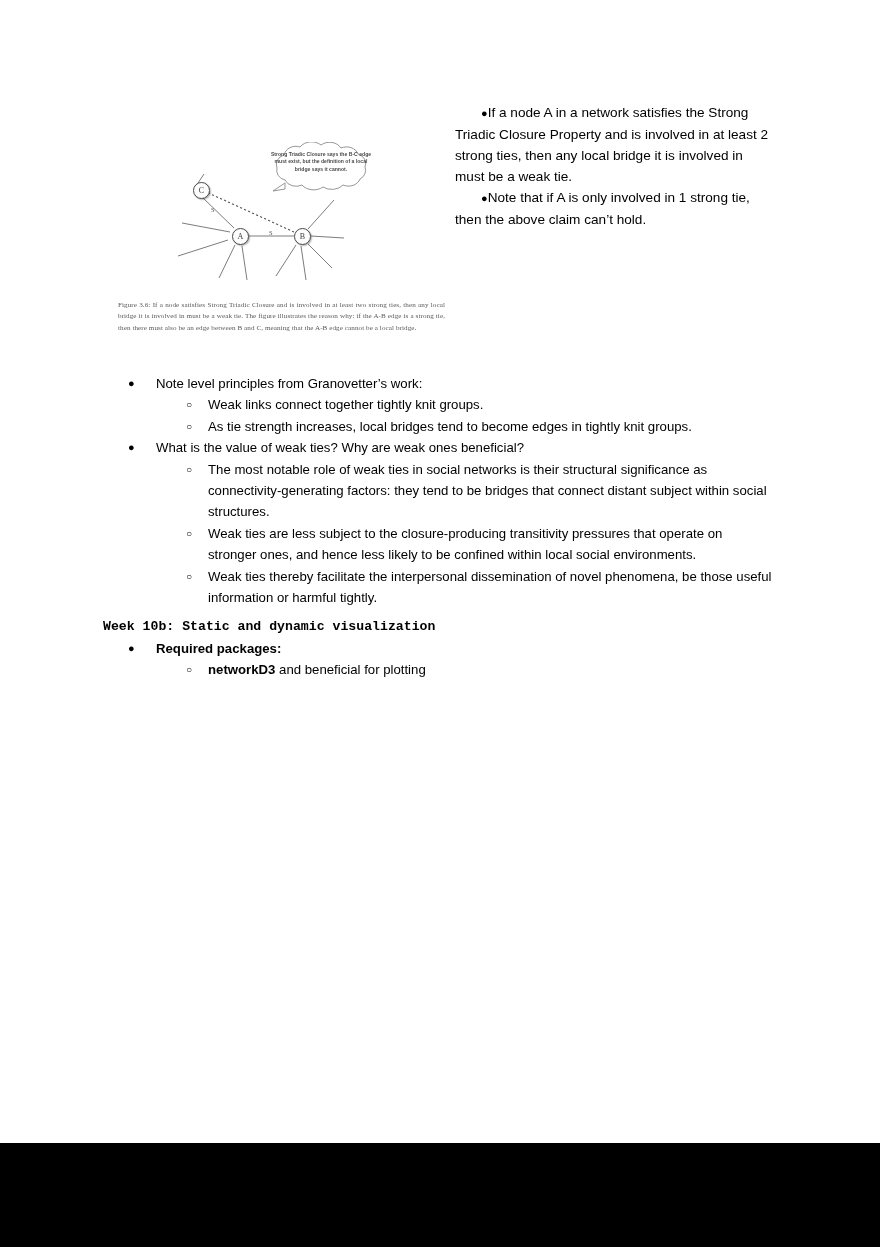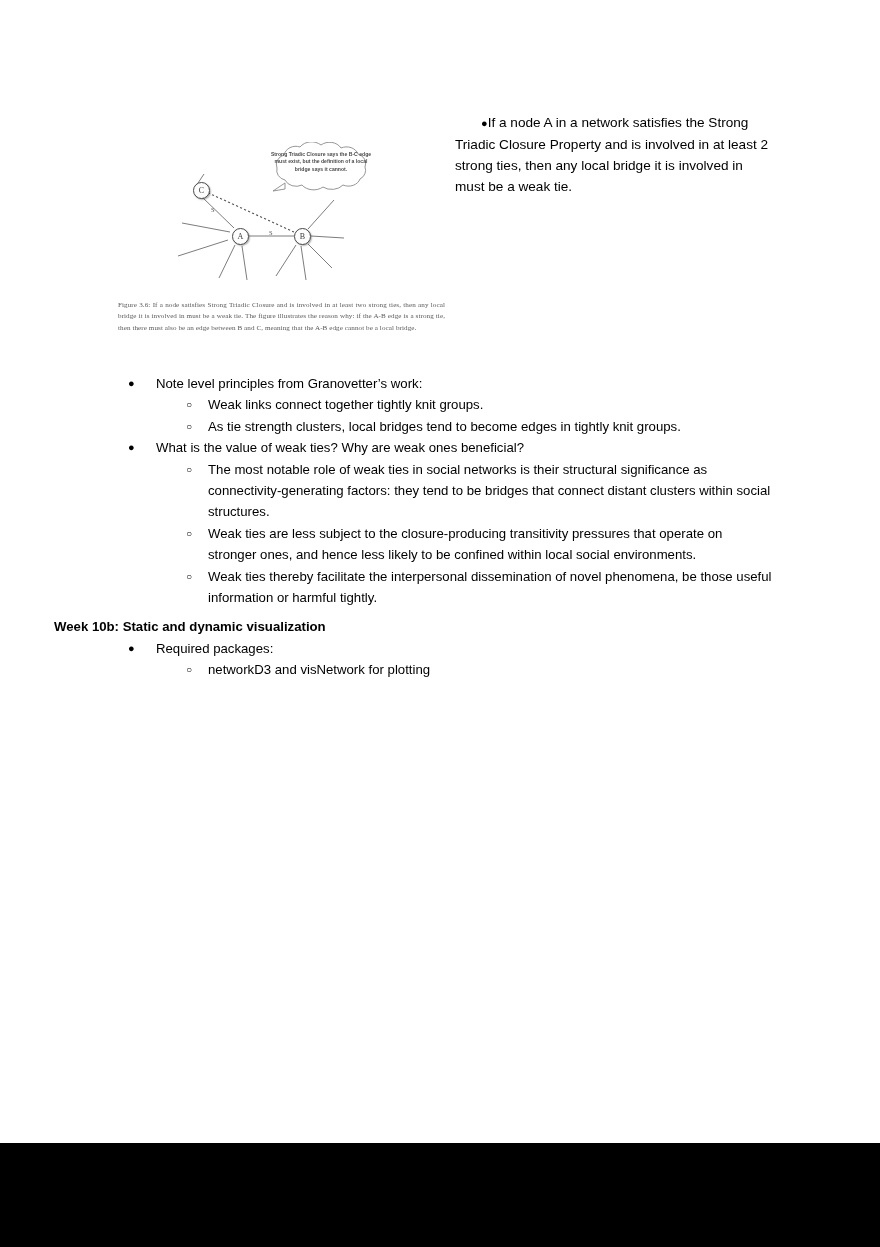--- a/index.html
+++ b/index.html
@@ -126,7 +126,7 @@
   .right-col {
     position: absolute;
     left: 455px;
-    top: 112px;
+    top: 102px;
     width: 320px;
   }
   .rc-item {

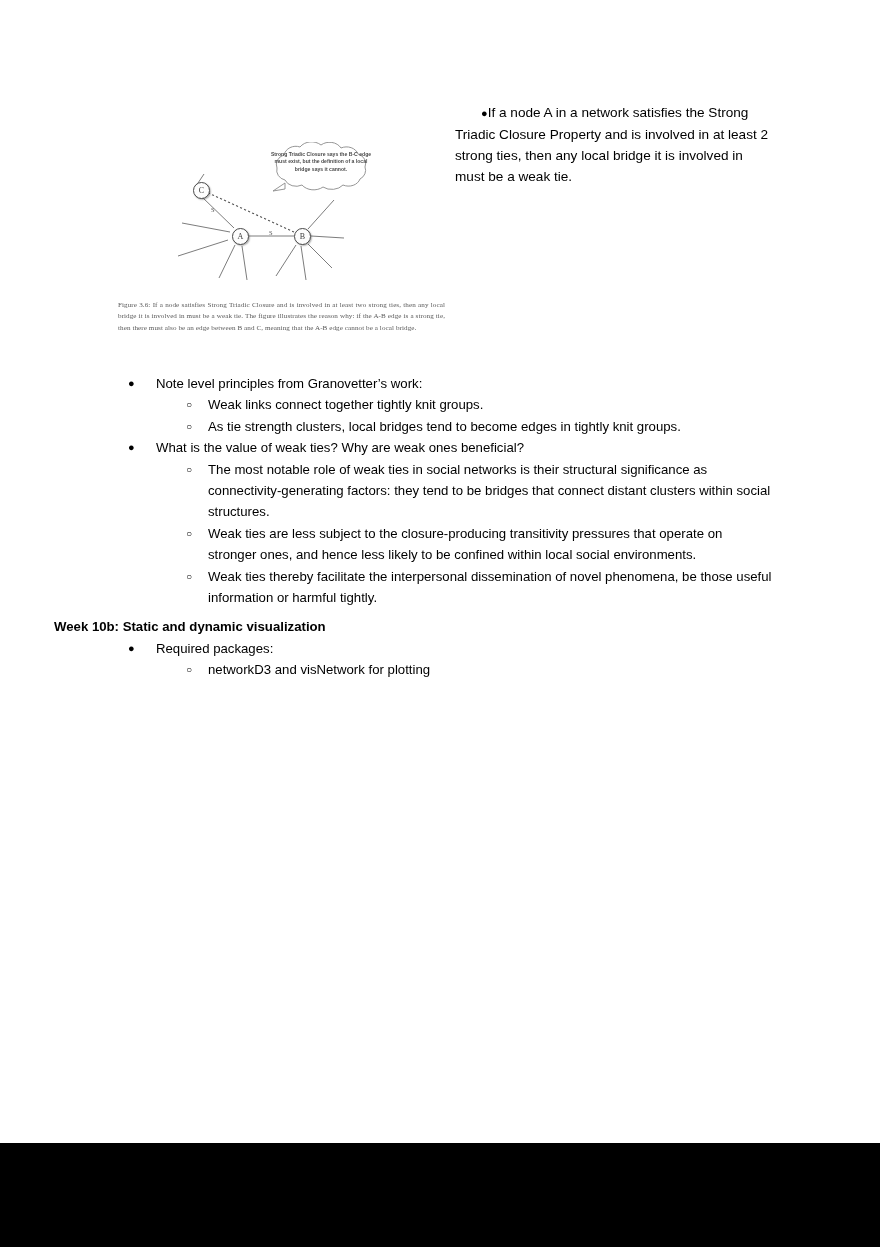--- a/index.html
+++ b/index.html
@@ -274,6 +274,9 @@
       <div class="rc-item">
         <span class="rc-dot">●</span><span>If a node A in a network satisfies the Strong Triadic Closure Property and is involved in at least 2 strong ties, then any local bridge it is involved in must be a weak tie.</span>
       </div>
+      <div class="rc-item">
+        <span class="rc-dot">●</span><span>Note that if A is only involved in 1 strong tie, then the above claim can’t hold.</span>
+      </div>
     </div>
   </div>
 

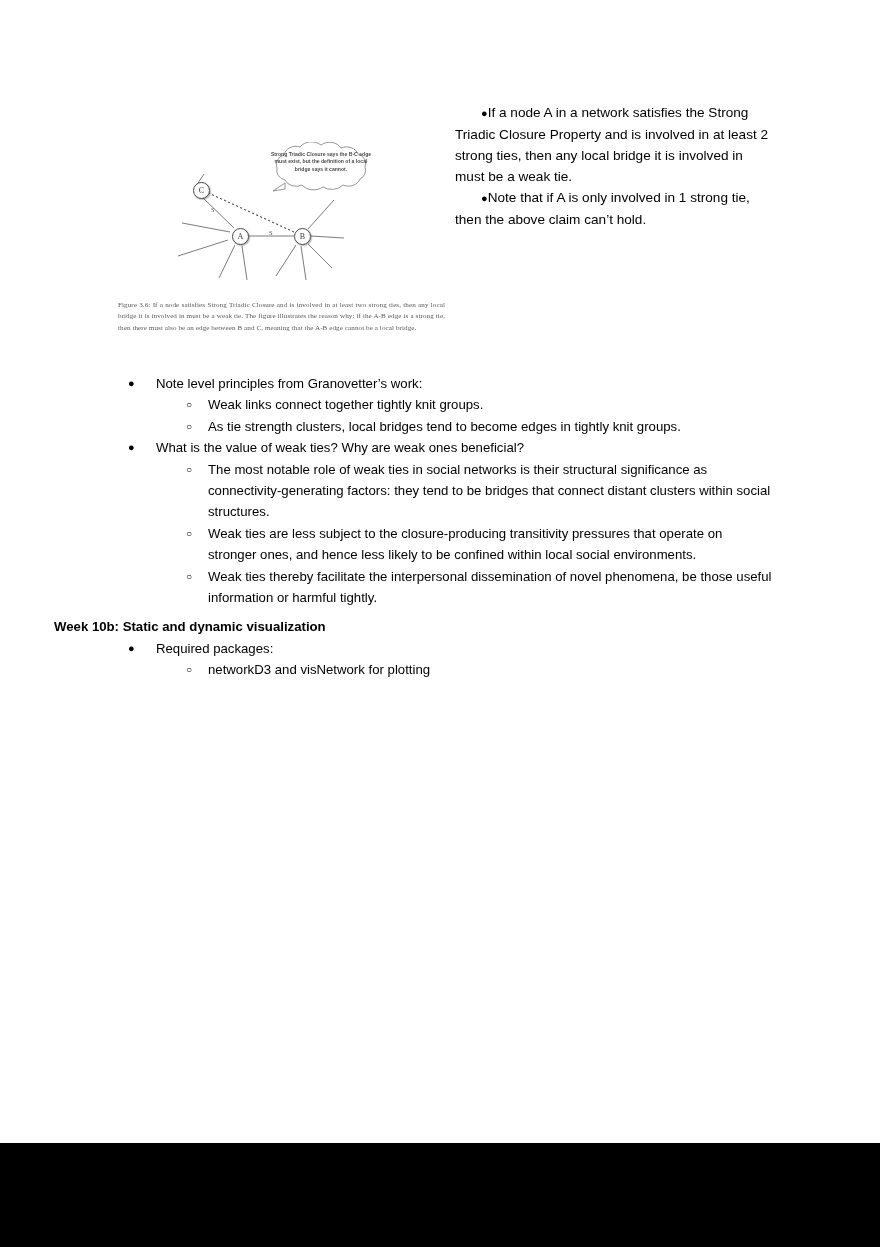--- a/index.html
+++ b/index.html
@@ -294,7 +294,7 @@
 
     <div class="li lvl2">
       <span class="bullet">○</span>
-      <span class="txt">As tie strength clusters, local bridges tend to become edges in tightly knit groups.</span>
+      <span class="txt">As tie strength increases, local bridges tend to become edges in tightly knit groups.</span>
     </div>
 
     <div class="li lvl1">

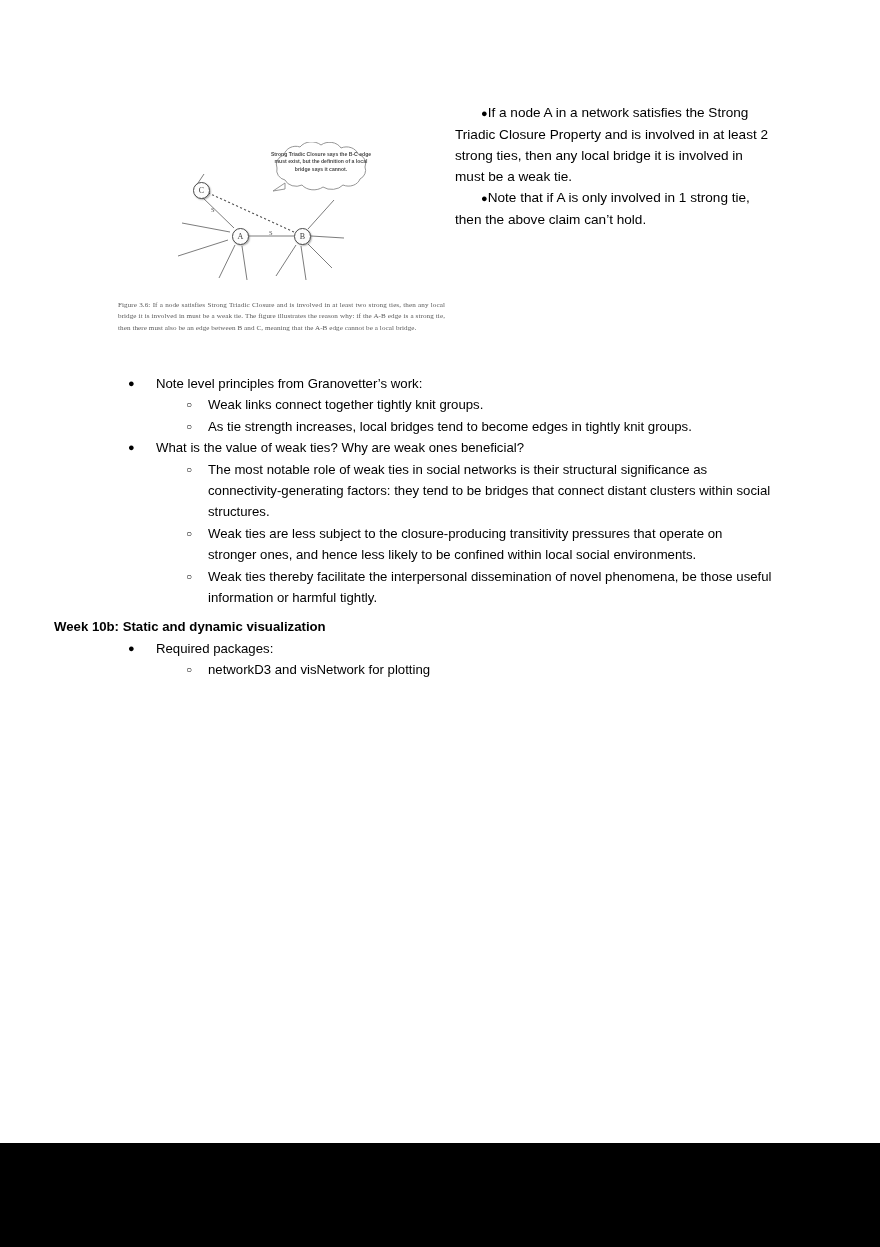--- a/index.html
+++ b/index.html
@@ -304,7 +304,7 @@
 
     <div class="li lvl2">
       <span class="bullet">○</span>
-      <span class="txt">The most notable role of weak ties in social networks is their structural significance as connectivity-generating factors: they tend to be bridges that connect distant clusters within social structures.</span>
+      <span class="txt">The most notable role of weak ties in social networks is their structural significance as connectivity-generating factors: they tend to be bridges that connect distant subject within social structures.</span>
     </div>
 
     <div class="li lvl2">

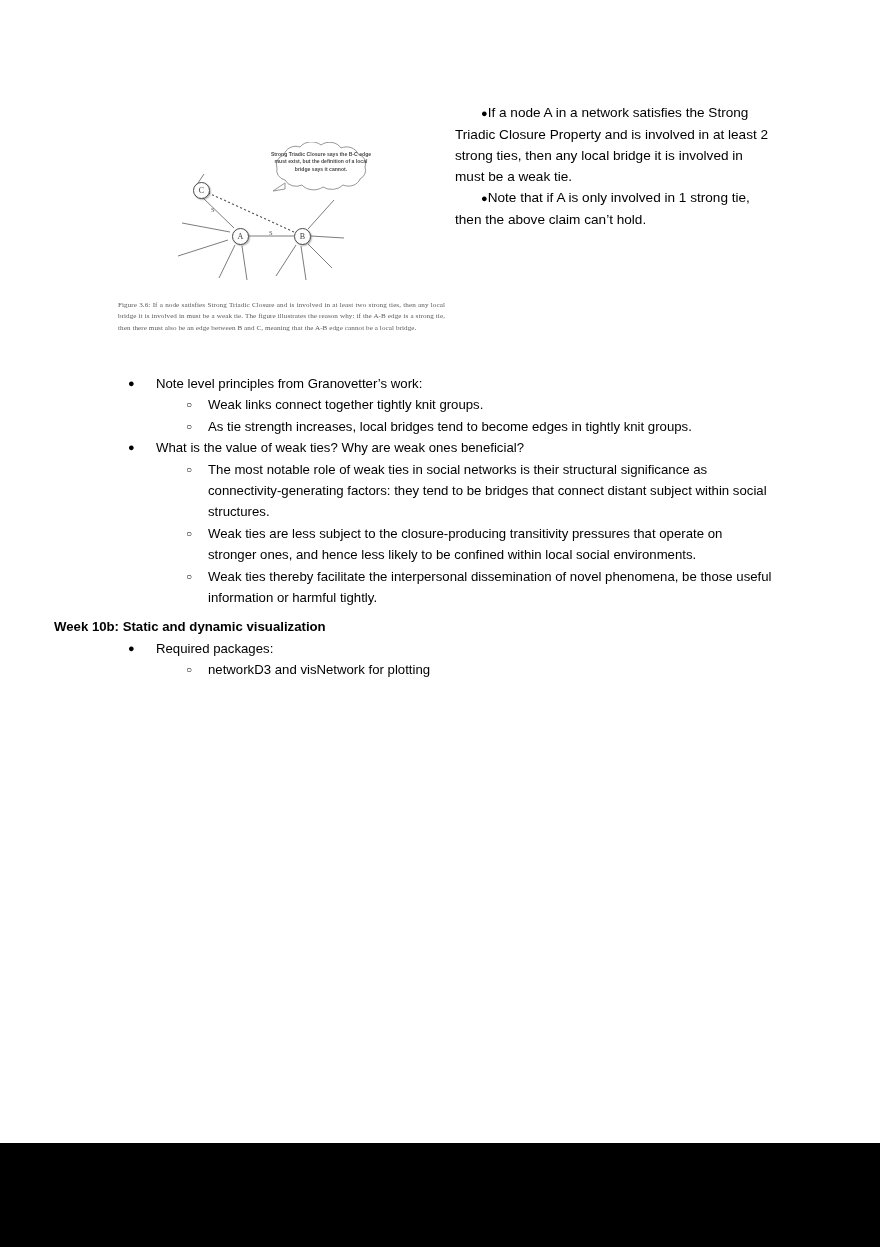--- a/index.html
+++ b/index.html
@@ -189,12 +189,13 @@
   }
 
   .section-head {
-    margin-left: 54px;
+    margin-left: 103px;
     width: 660px;
     font-size: 13.2px;
     line-height: 21.4px;
     font-weight: bold;
     margin-top: 8px;
+    font-family: Liberation Mono, monospace;
   }
   .bold { font-weight: normal; }
 </style>

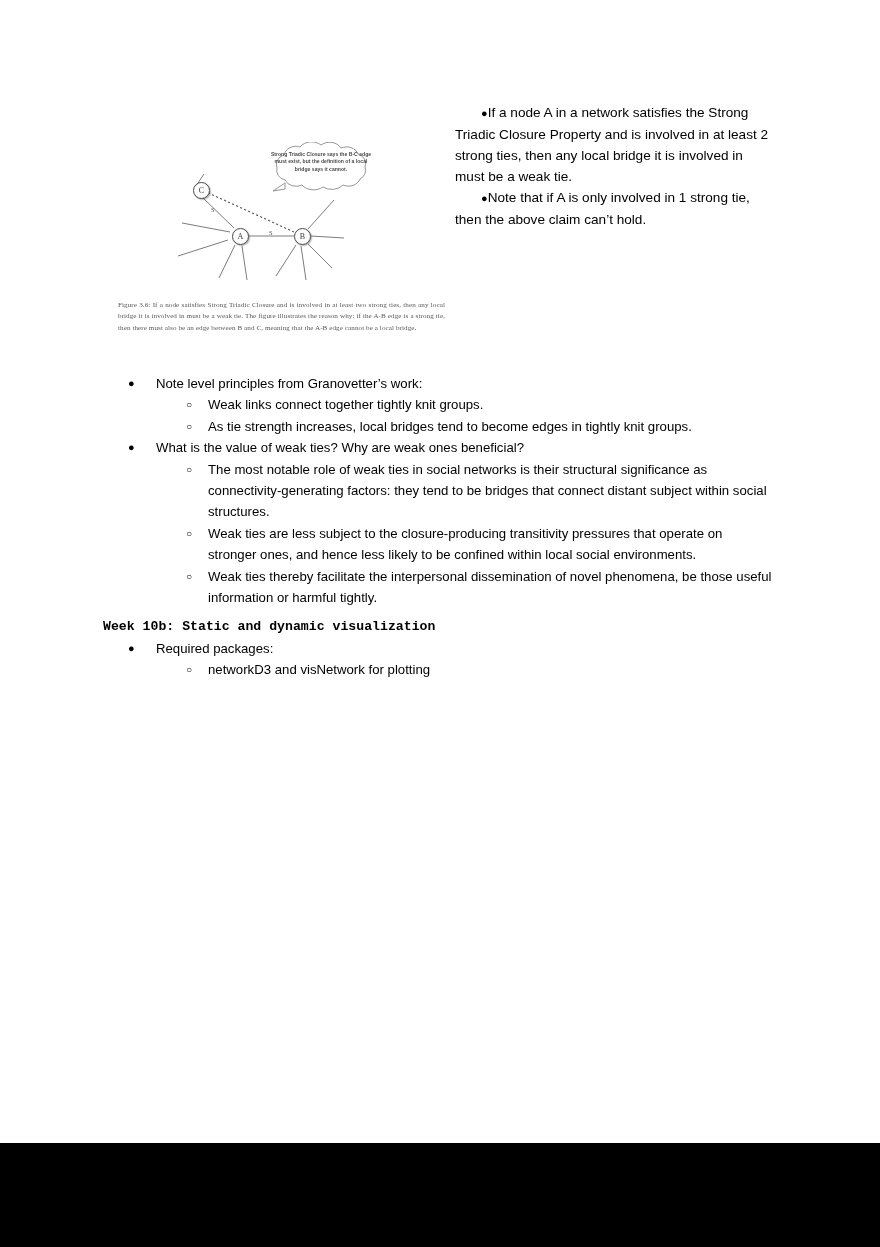--- a/index.html
+++ b/index.html
@@ -197,7 +197,7 @@
     margin-top: 8px;
     font-family: Liberation Mono, monospace;
   }
-  .bold { font-weight: normal; }
+  .bold { font-weight: bold; }
 </style>
 </head>
 <body>

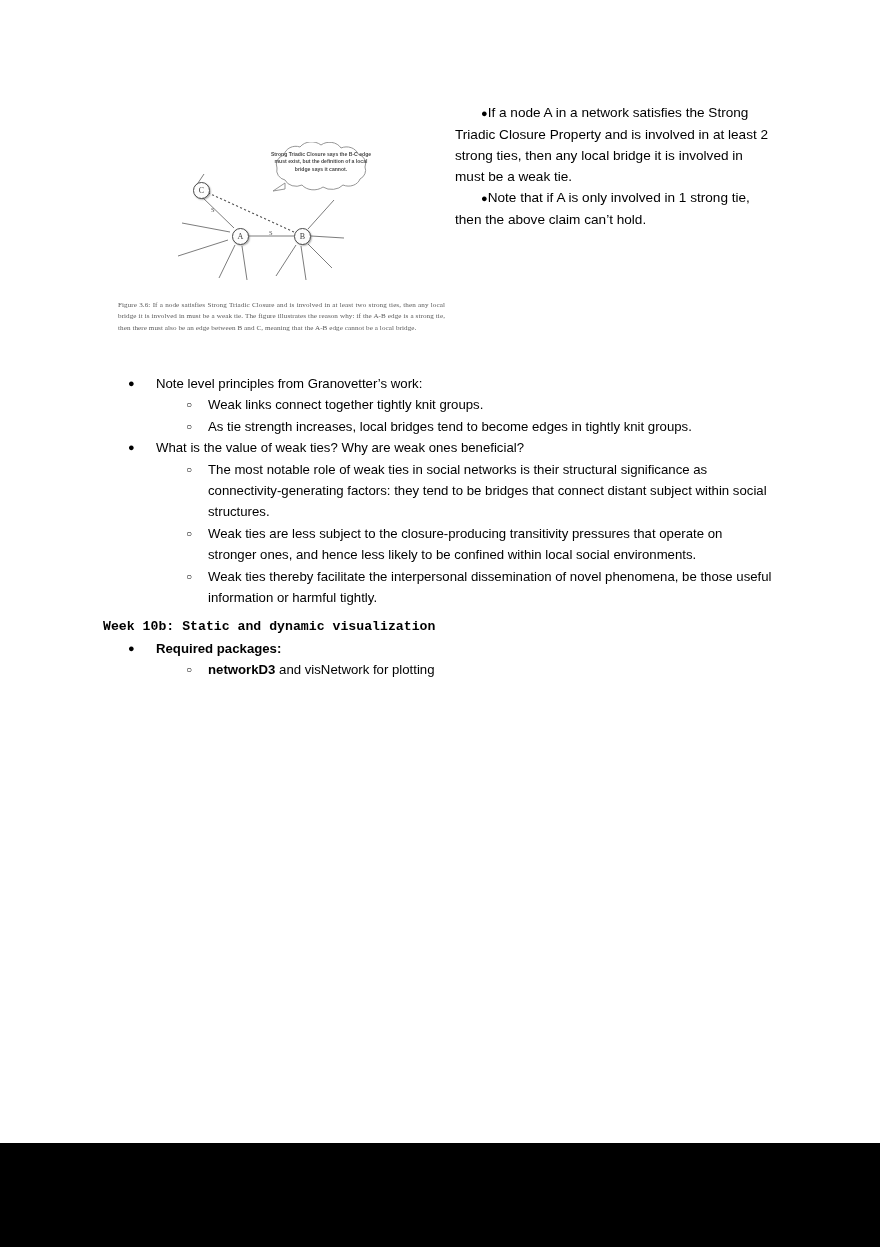--- a/index.html
+++ b/index.html
@@ -327,7 +327,7 @@
 
     <div class="li lvl2">
       <span class="bullet">○</span>
-      <span class="txt"><span class="bold">networkD3</span><span> and visNetwork for plotting</span></span>
+      <span class="txt"><span class="bold">networkD3</span><span> and beneficial for plotting</span></span>
     </div>
   </div>
 </div>

